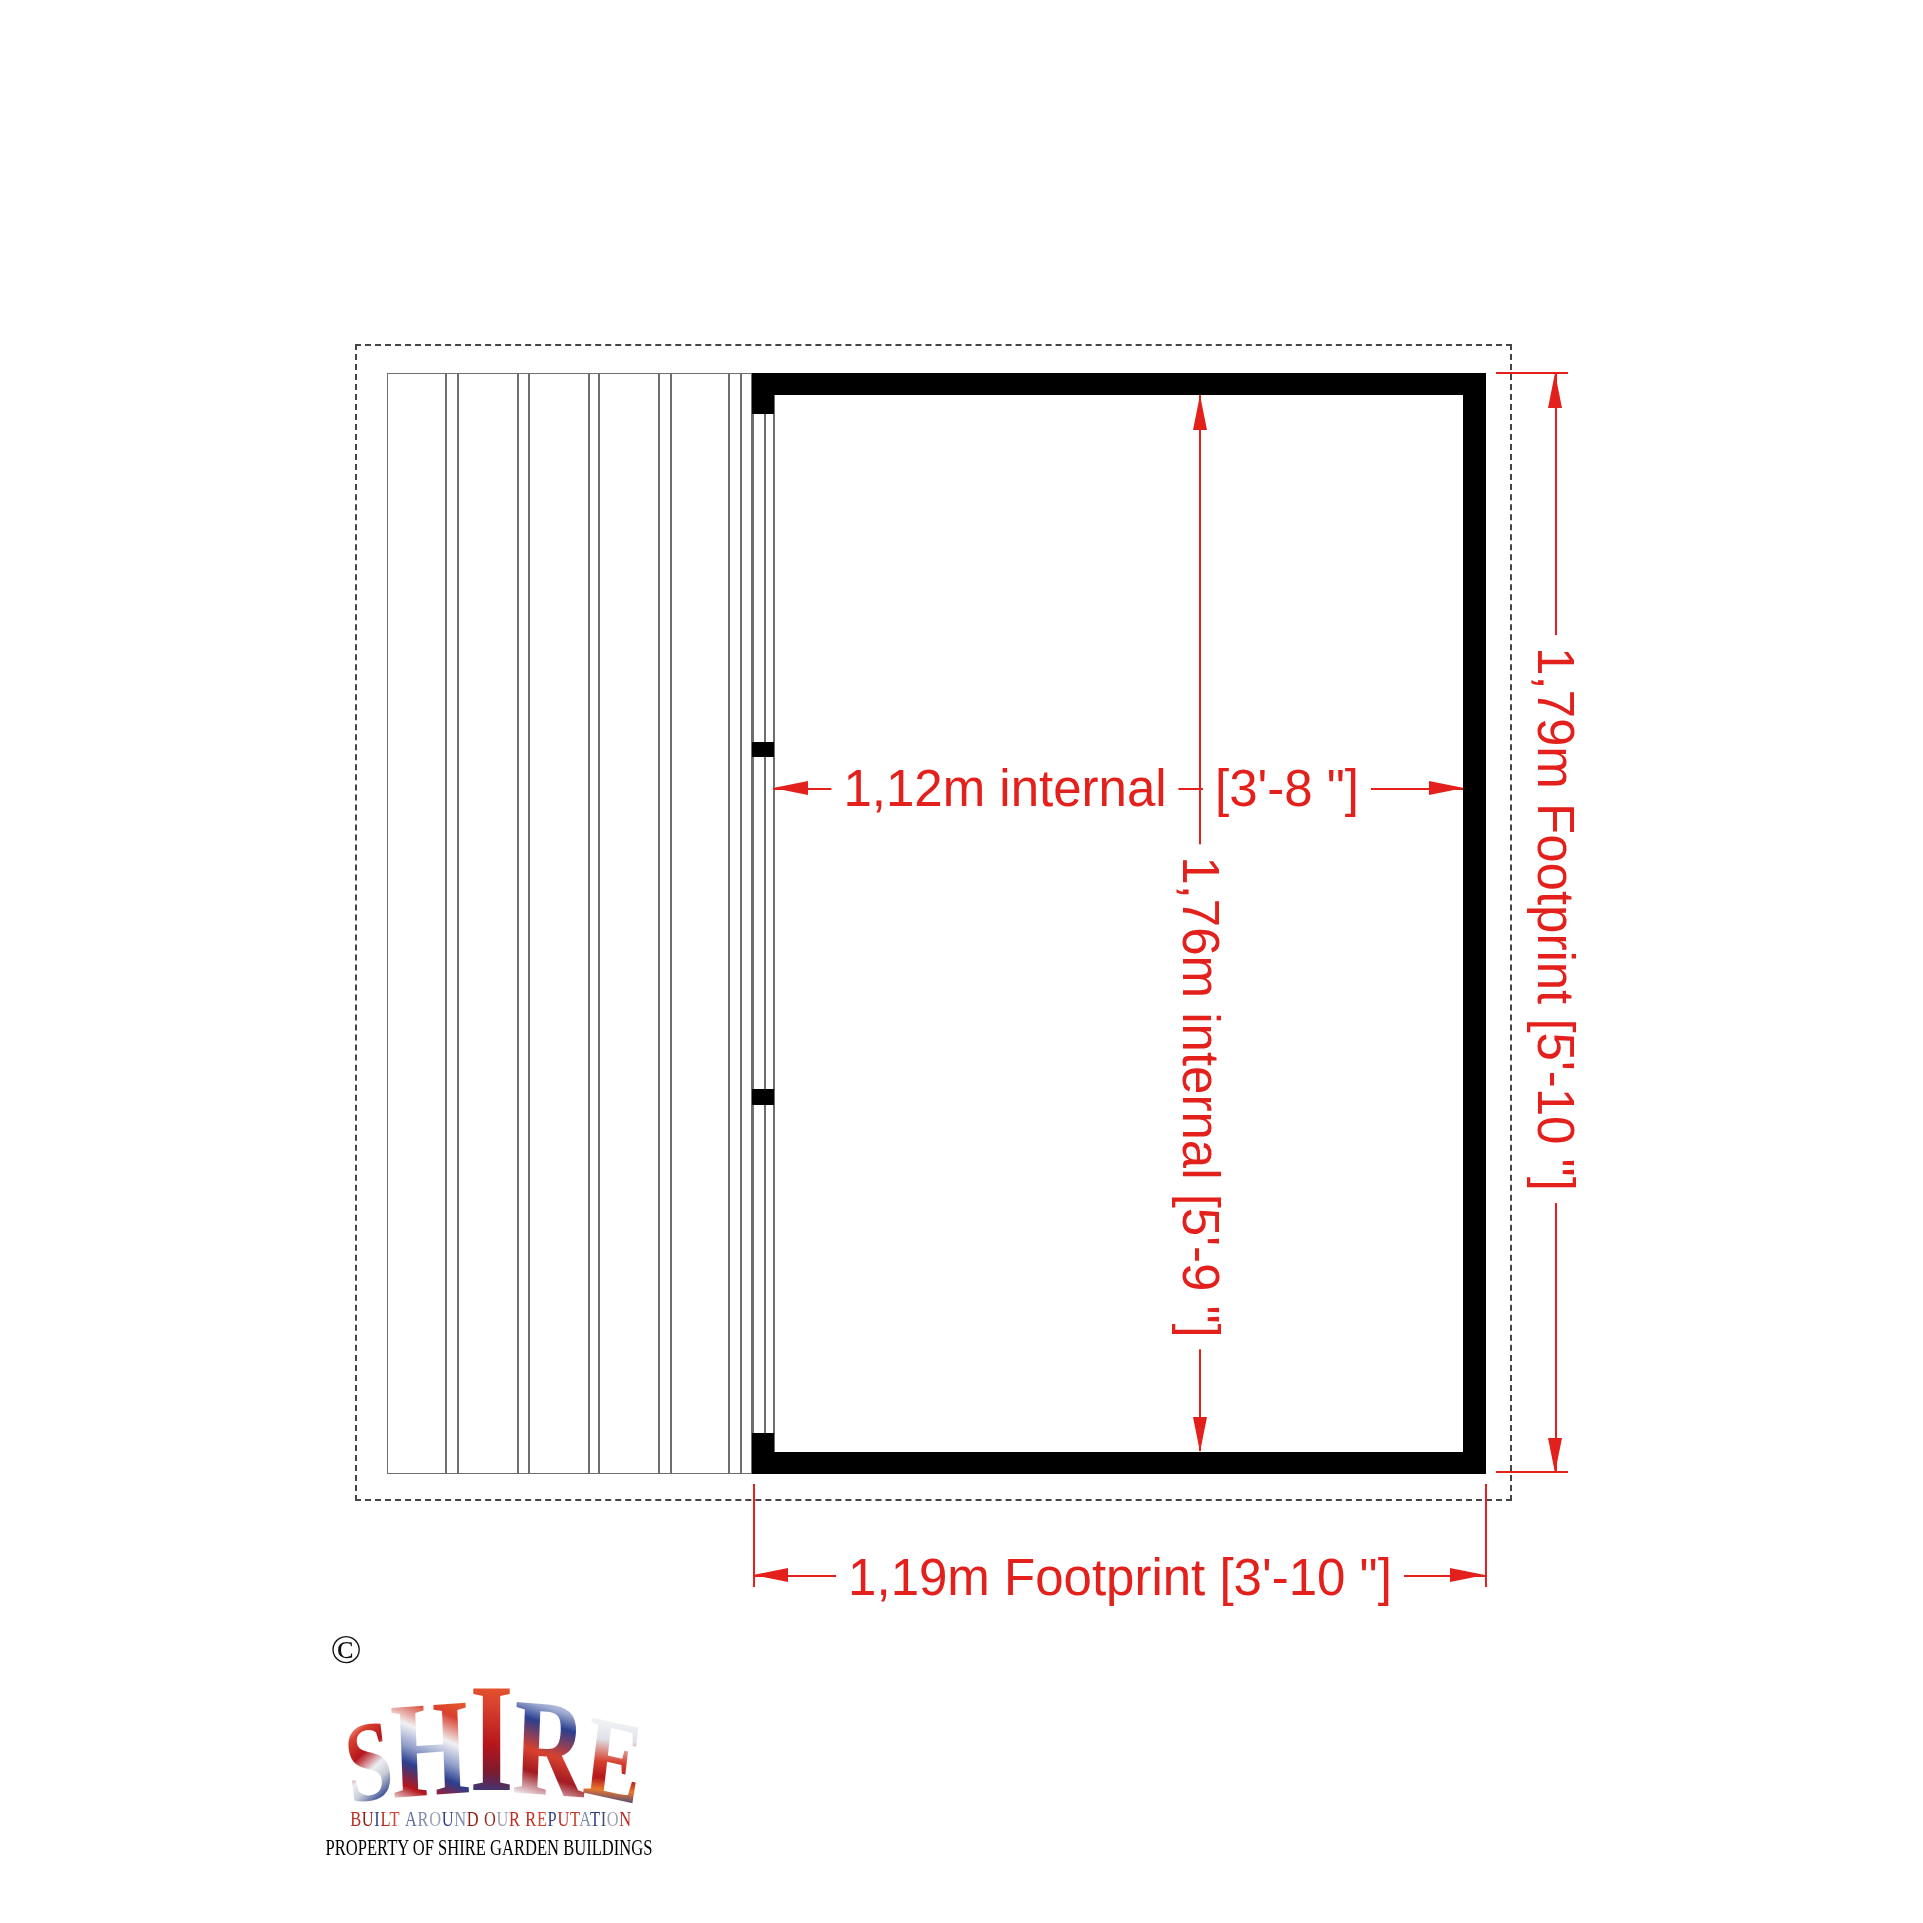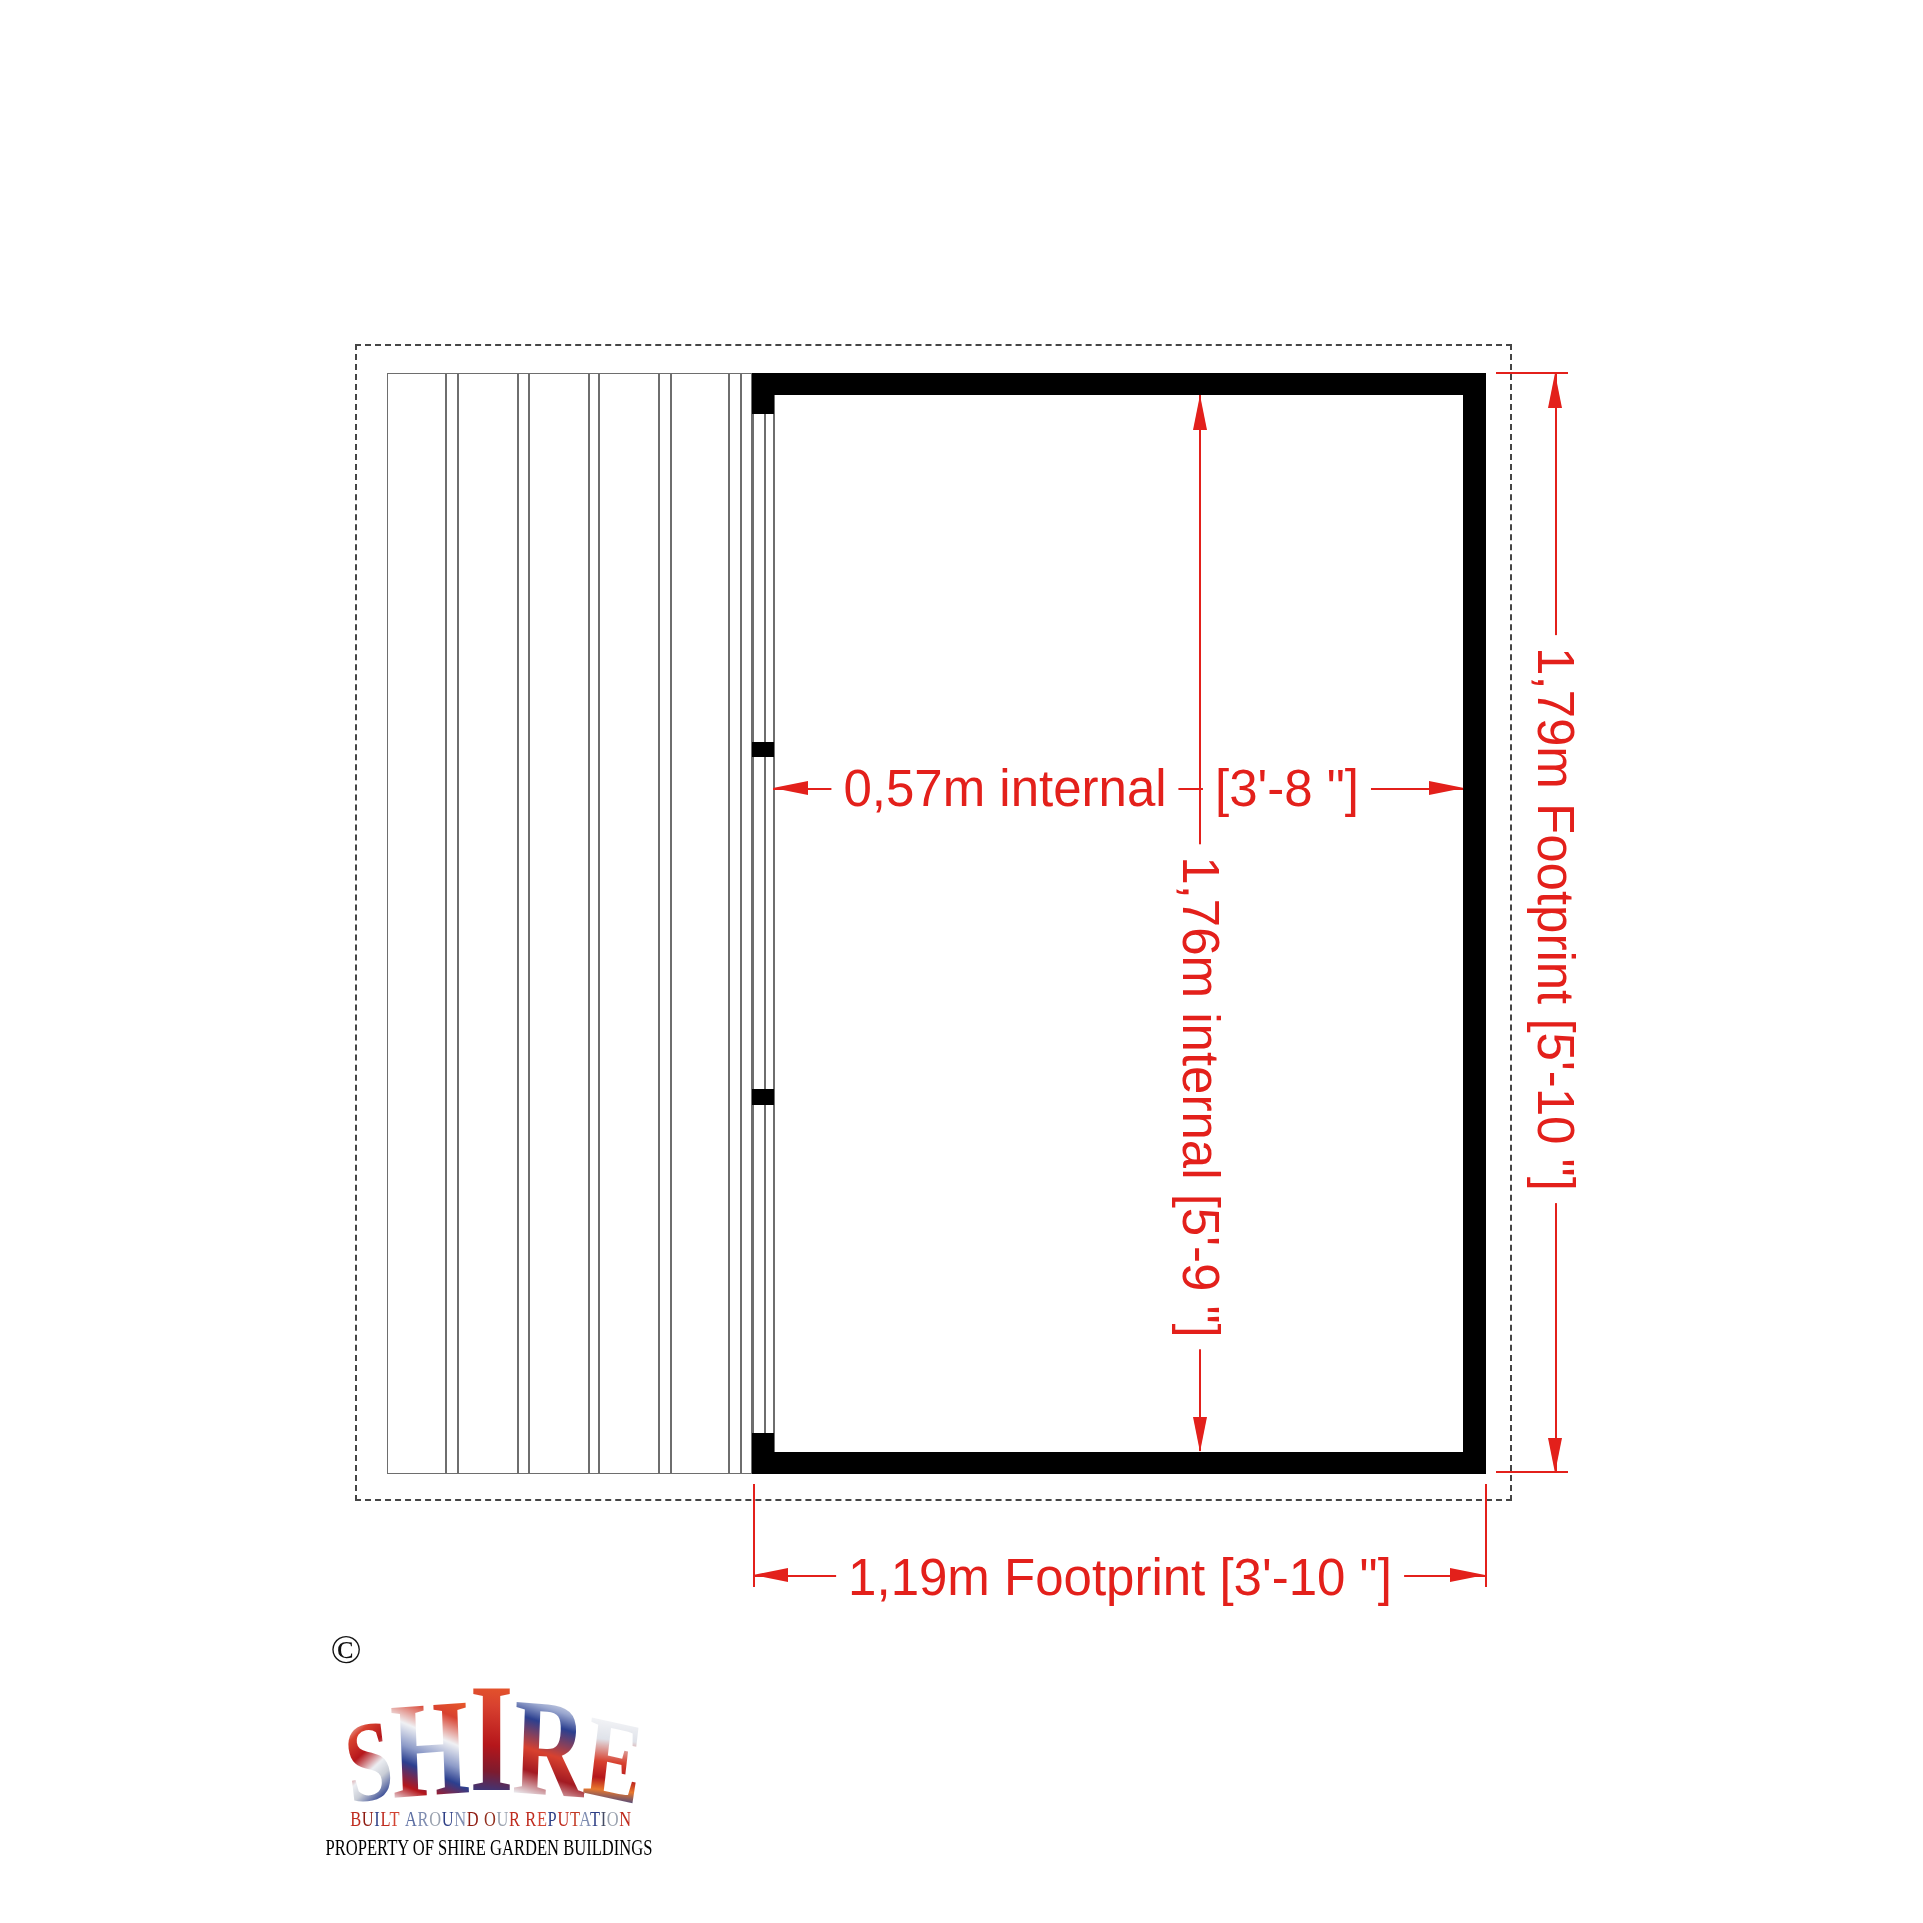--- a/index.html
+++ b/index.html
@@ -91,7 +91,7 @@
 <div class="abs arrow left" style="left:753px;top:1568px"></div>
 <div class="abs arrow right" style="left:1450px;top:1568px"></div>
 
-<div class="abs dimtext" style="left:1005px;top:788px">0,57m internal</div>
+<div class="abs dimtext" style="left:1005px;top:788px">1,12m internal</div>
 <div class="abs dimtext" style="left:1287px;top:788px">[3'-8 "]</div>
 <div class="abs dimtext rot" style="left:1201px;top:1097px">1,76m internal  [5'-9 "]</div>
 <div class="abs dimtext rot" style="left:1556px;top:919px">1,79m Footprint [5'-10 "]</div>

